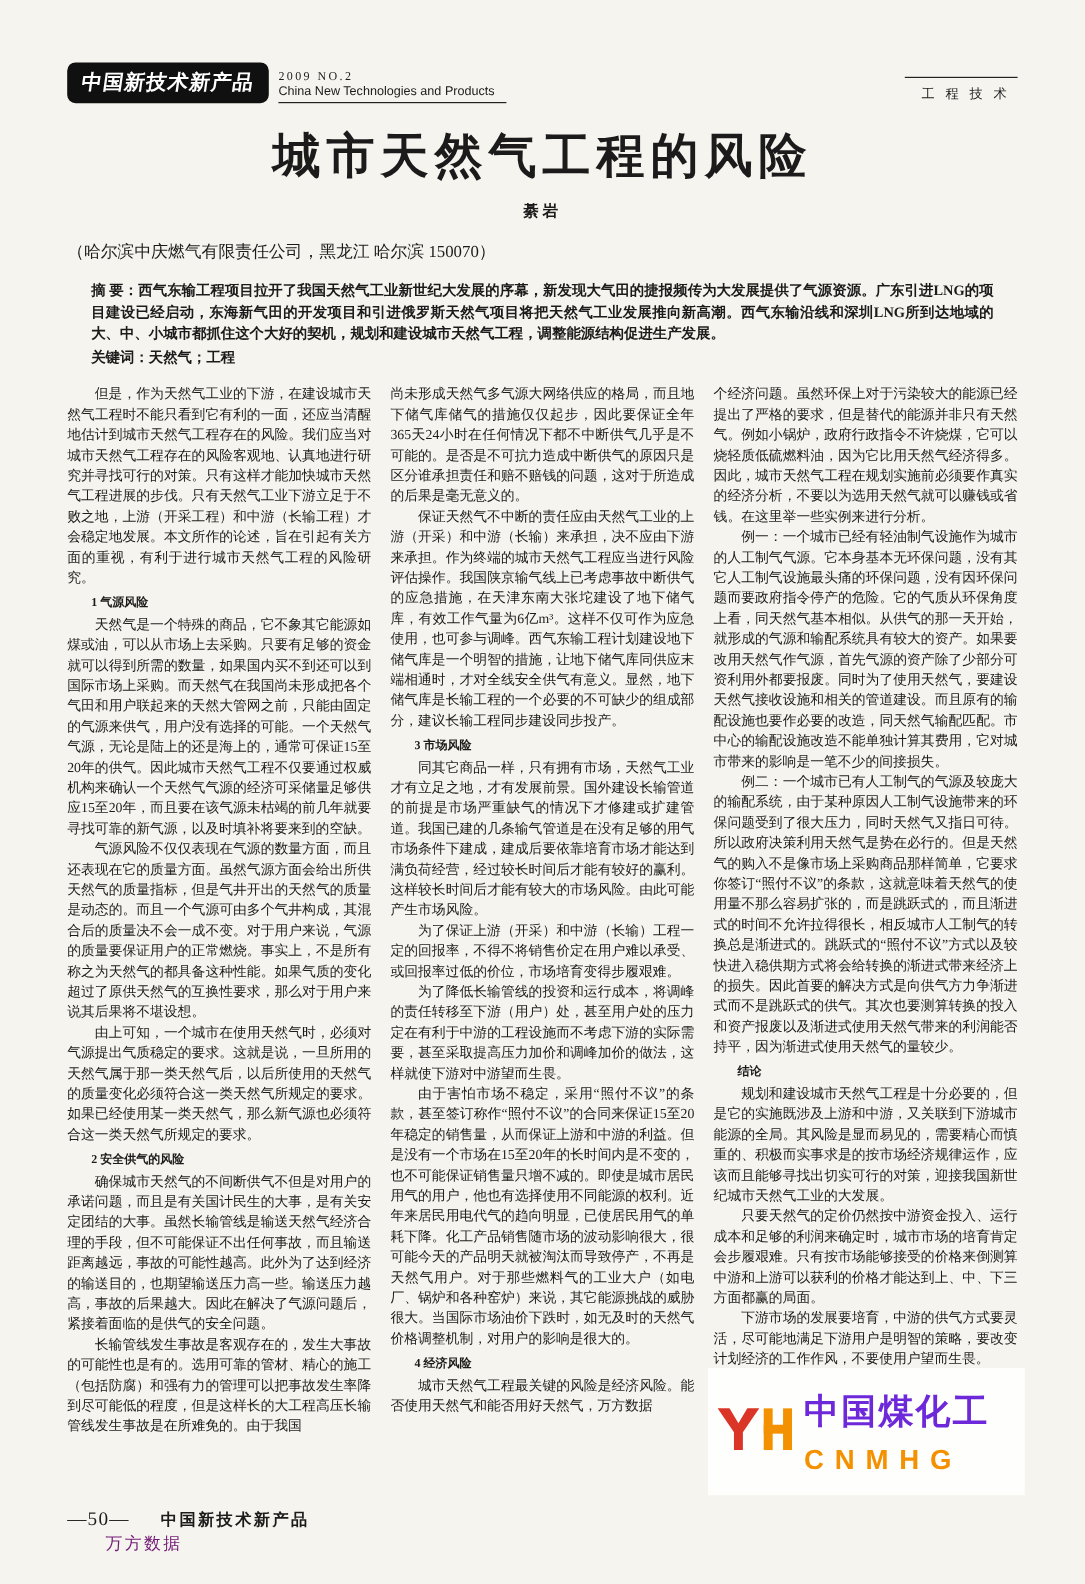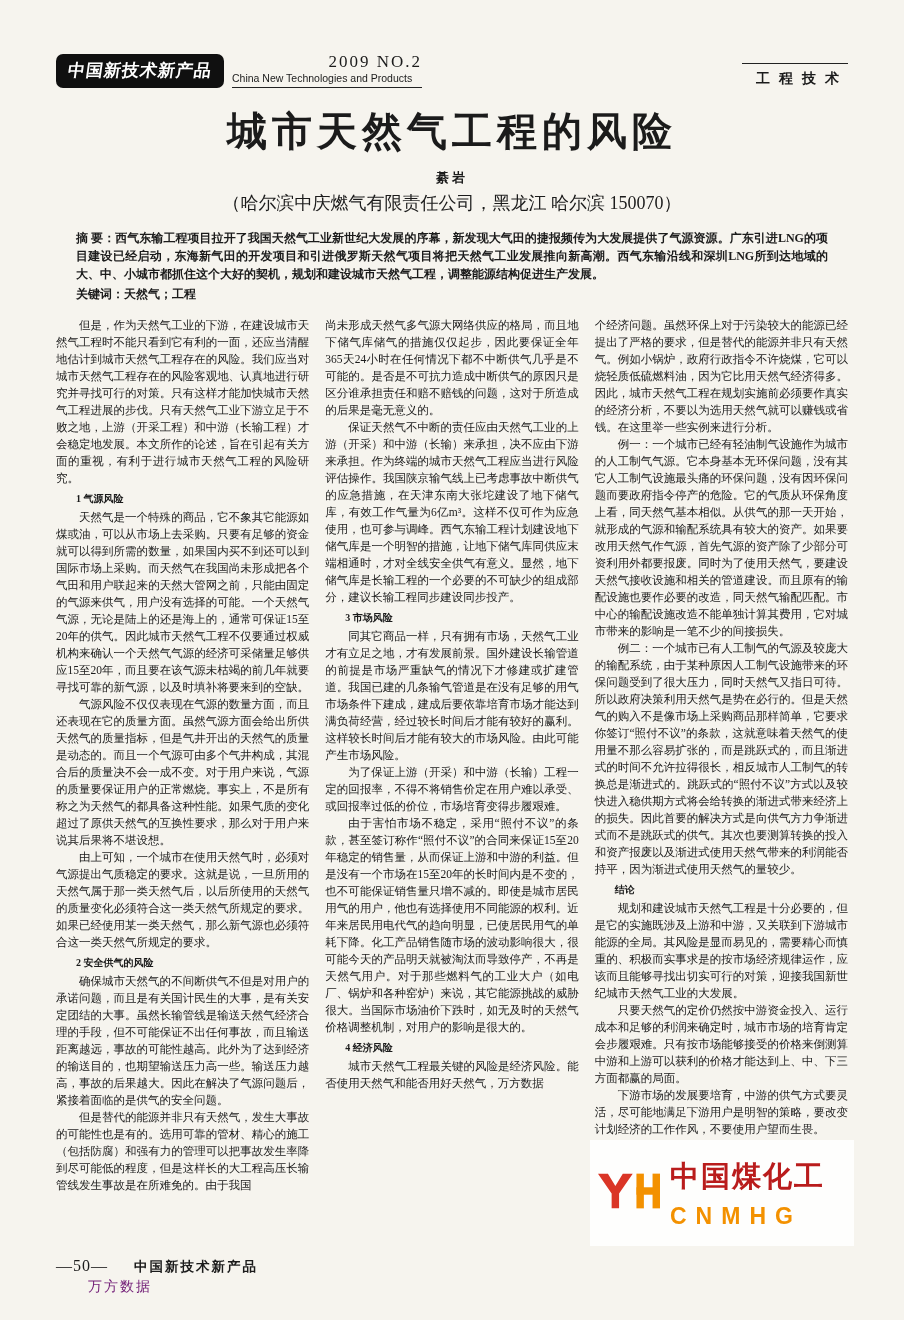--- a/index.html
+++ b/index.html
@@ -23,7 +23,7 @@
   }
   .banner span { display:inline-block; transform:skewX(-8deg); letter-spacing:1px; }
   .issue-block { border-bottom:1.5px solid #222; padding-bottom:3px; min-width:190px; }
-  .issue { font-size:17px; letter-spacing:2px;text-align:right; }
+  .issue { font-size:10px; letter-spacing:2px; }
   .journal-en { font-size:10.5px; font-family:"Liberation Sans","DejaVu Sans",sans-serif; }
   .section-tag {
     font-size:14px; font-weight:bold; letter-spacing:9px;

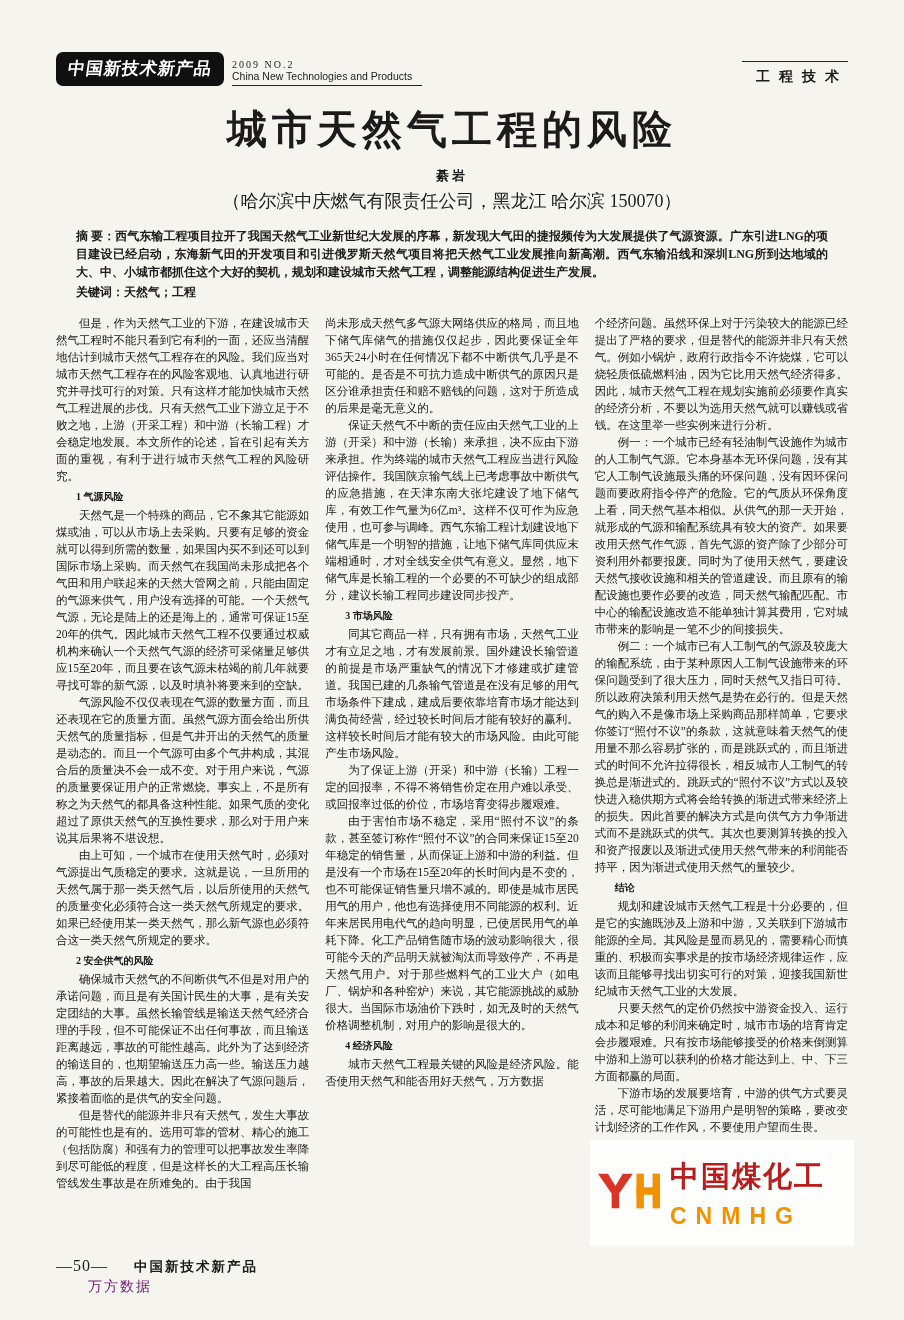--- a/index.html
+++ b/index.html
@@ -26,7 +26,7 @@
   .issue { font-size:10px; letter-spacing:2px; }
   .journal-en { font-size:10.5px; font-family:"Liberation Sans","DejaVu Sans",sans-serif; }
   .section-tag {
-    font-size:14px; font-weight:bold; letter-spacing:9px;
+    font-size:11px; font-weight:normal; letter-spacing:9px;
     border-top:1.5px solid #222; padding:6px 0 0 14px;
   }
 

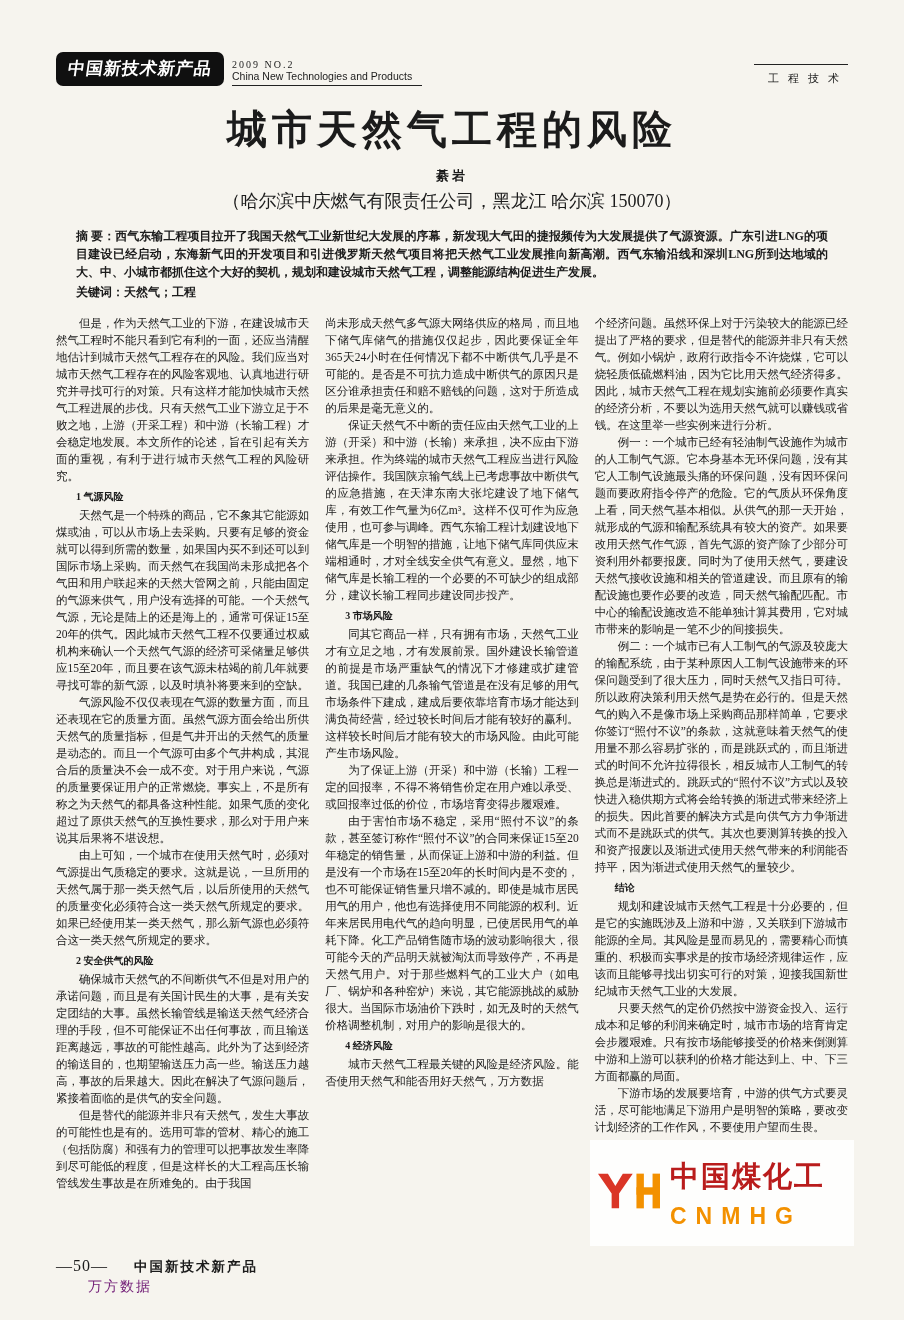--- a/index.html
+++ b/index.html
@@ -33,7 +33,7 @@
   
   .title { text-align:center; font-size:40px; font-weight:bold; letter-spacing:5px; margin-top:16px; }
   .author { text-align:center; font-size:13px; font-weight:bold; margin-top:10px; letter-spacing:3px; }
-  .affiliation { text-align:center; font-size:18px; margin-top:4px; }
+  .affiliation { text-align:left; font-size:14px; margin-top:16px; }
 
   .abstract, .keywords {
     margin:0 20px; font-size:12px; line-height:18px;

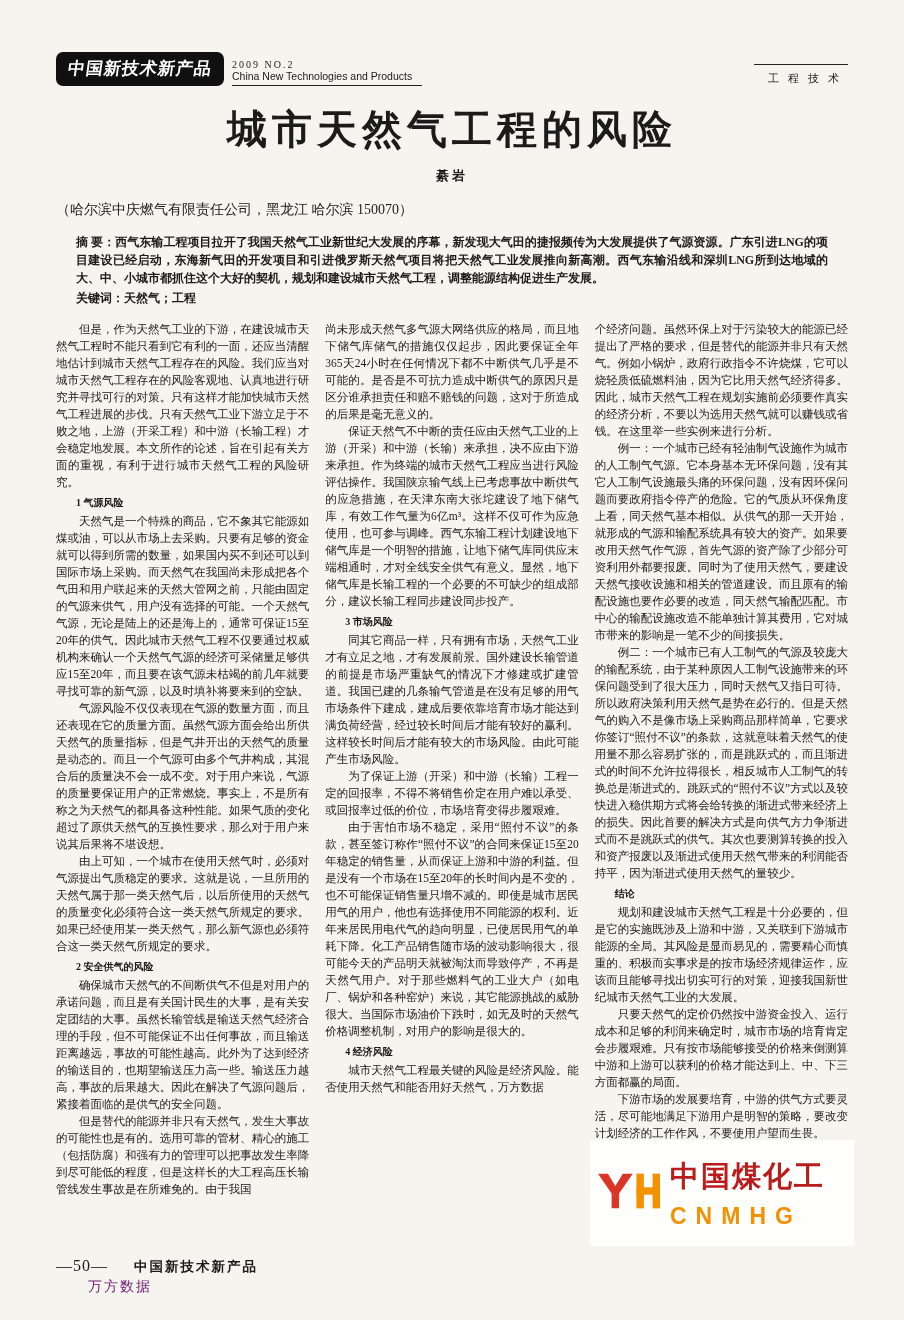--- a/index.html
+++ b/index.html
@@ -120,6 +120,7 @@
         <h3 class="sec-heading">3 市场风险</h3>
         <p class="para">同其它商品一样，只有拥有市场，天然气工业才有立足之地，才有发展前景。国外建设长输管道的前提是市场严重缺气的情况下才修建或扩建管道。我国已建的几条输气管道是在没有足够的用气市场条件下建成，建成后要依靠培育市场才能达到满负荷经营，经过较长时间后才能有较好的赢利。这样较长时间后才能有较大的市场风险。由此可能产生市场风险。</p>
         <p class="para">为了保证上游（开采）和中游（长输）工程一定的回报率，不得不将销售价定在用户难以承受、或回报率过低的价位，市场培育变得步履艰难。</p>
+        <p class="para">为了降低长输管线的投资和运行成本，将调峰的责任转移至下游（用户）处，甚至用户处的压力定在有利于中游的工程设施而不考虑下游的实际需要，甚至采取提高压力加价和调峰加价的做法，这样就使下游对中游望而生畏。</p>
         <p class="para">由于害怕市场不稳定，采用“照付不议”的条款，甚至签订称作“照付不议”的合同来保证15至20年稳定的销售量，从而保证上游和中游的利益。但是没有一个市场在15至20年的长时间内是不变的，也不可能保证销售量只增不减的。即使是城市居民用气的用户，他也有选择使用不同能源的权利。近年来居民用电代气的趋向明显，已使居民用气的单耗下降。化工产品销售随市场的波动影响很大，很可能今天的产品明天就被淘汰而导致停产，不再是天然气用户。对于那些燃料气的工业大户（如电厂、锅炉和各种窑炉）来说，其它能源挑战的威胁很大。当国际市场油价下跌时，如无及时的天然气价格调整机制，对用户的影响是很大的。</p>
         <h3 class="sec-heading">4 经济风险</h3>
         <p class="para">城市天然气工程最关键的风险是经济风险。能否使用天然气和能否用好天然气，万方数据</p>

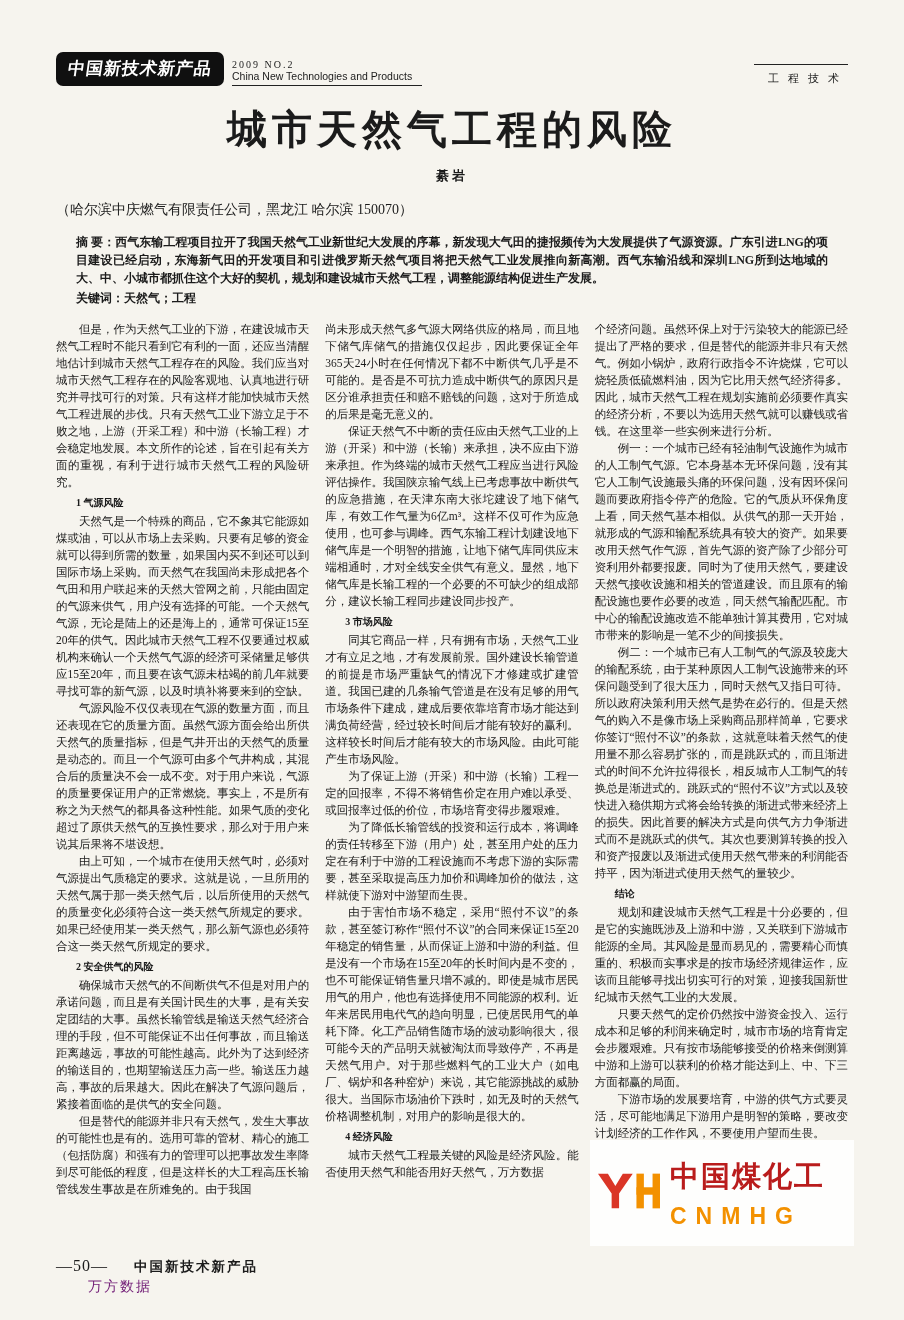--- a/index.html
+++ b/index.html
@@ -112,7 +112,7 @@
         <p class="para">由上可知，一个城市在使用天然气时，必须对气源提出气质稳定的要求。这就是说，一旦所用的天然气属于那一类天然气后，以后所使用的天然气的质量变化必须符合这一类天然气所规定的要求。如果已经使用某一类天然气，那么新气源也必须符合这一类天然气所规定的要求。</p>
         <h3 class="sec-heading">2 安全供气的风险</h3>
         <p class="para">确保城市天然气的不间断供气不但是对用户的承诺问题，而且是有关国计民生的大事，是有关安定团结的大事。虽然长输管线是输送天然气经济合理的手段，但不可能保证不出任何事故，而且输送距离越远，事故的可能性越高。此外为了达到经济的输送目的，也期望输送压力高一些。输送压力越高，事故的后果越大。因此在解决了气源问题后，紧接着面临的是供气的安全问题。</p>
-        <p class="para">但是替代的能源并非只有天然气，发生大事故的可能性也是有的。选用可靠的管材、精心的施工（包括防腐）和强有力的管理可以把事故发生率降到尽可能低的程度，但是这样长的大工程高压长输管线发生事故是在所难免的。由于我国</p>
+        <p class="para">长输管线发生事故是客观存在的，发生大事故的可能性也是有的。选用可靠的管材、精心的施工（包括防腐）和强有力的管理可以把事故发生率降到尽可能低的程度，但是这样长的大工程高压长输管线发生事故是在所难免的。由于我国</p>
       </div>
     <div class="col">
         <p class="para noindent">尚未形成天然气多气源大网络供应的格局，而且地下储气库储气的措施仅仅起步，因此要保证全年365天24小时在任何情况下都不中断供气几乎是不可能的。是否是不可抗力造成中断供气的原因只是区分谁承担责任和赔不赔钱的问题，这对于所造成的后果是毫无意义的。</p>

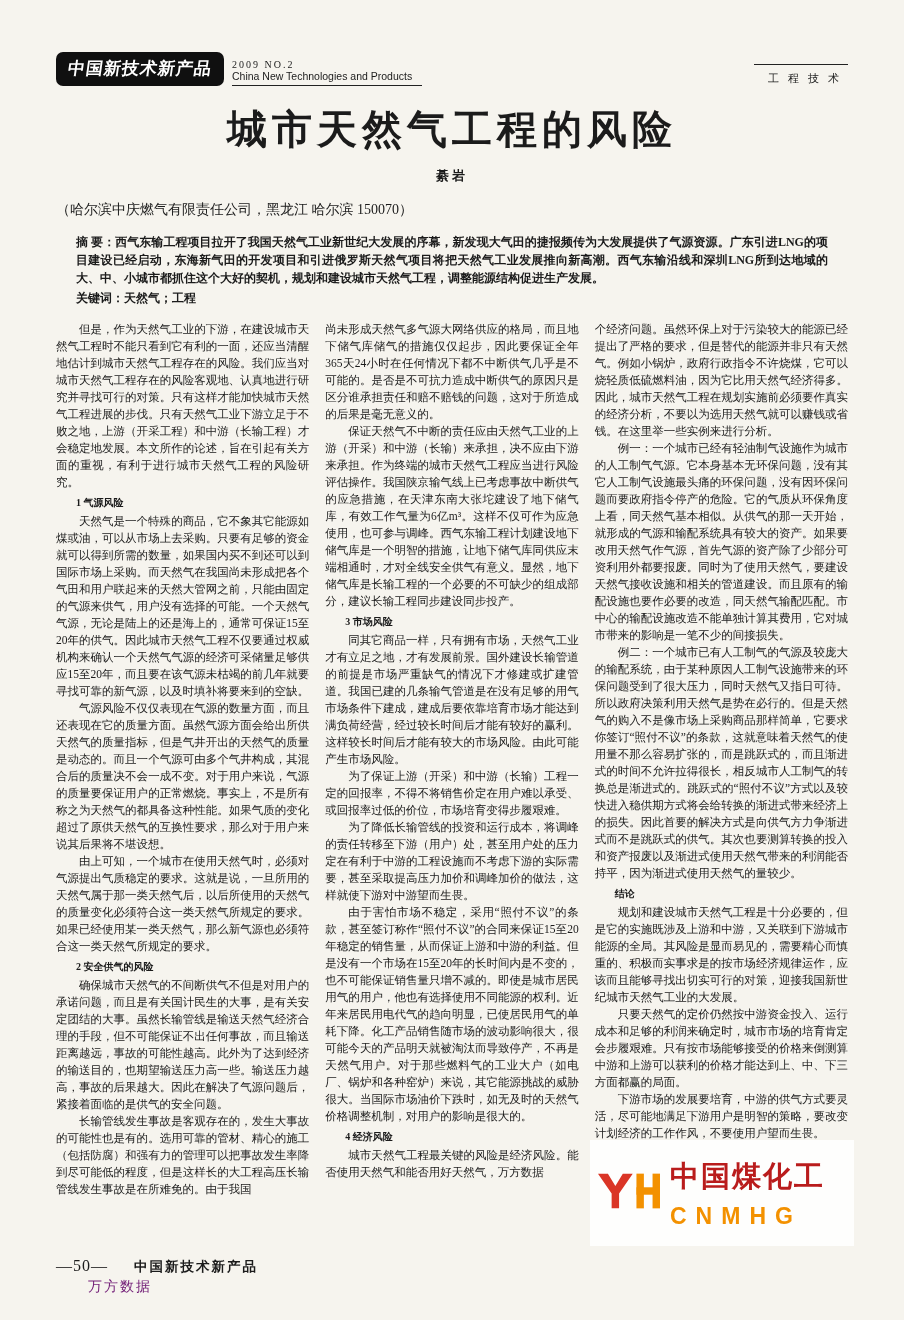--- a/index.html
+++ b/index.html
@@ -152,7 +152,7 @@
       </svg>
     </span>
     <span class="wm-text">
-      <span class="wm-cn" style="color: #b91c1c;">中国煤化工</span>
+      <span class="wm-cn" style="color: #6d28d9;">中国煤化工</span>
       <span class="wm-en" style="color: rgb(243, 145, 0);">CNMHG</span>
     </span>
   </div>

